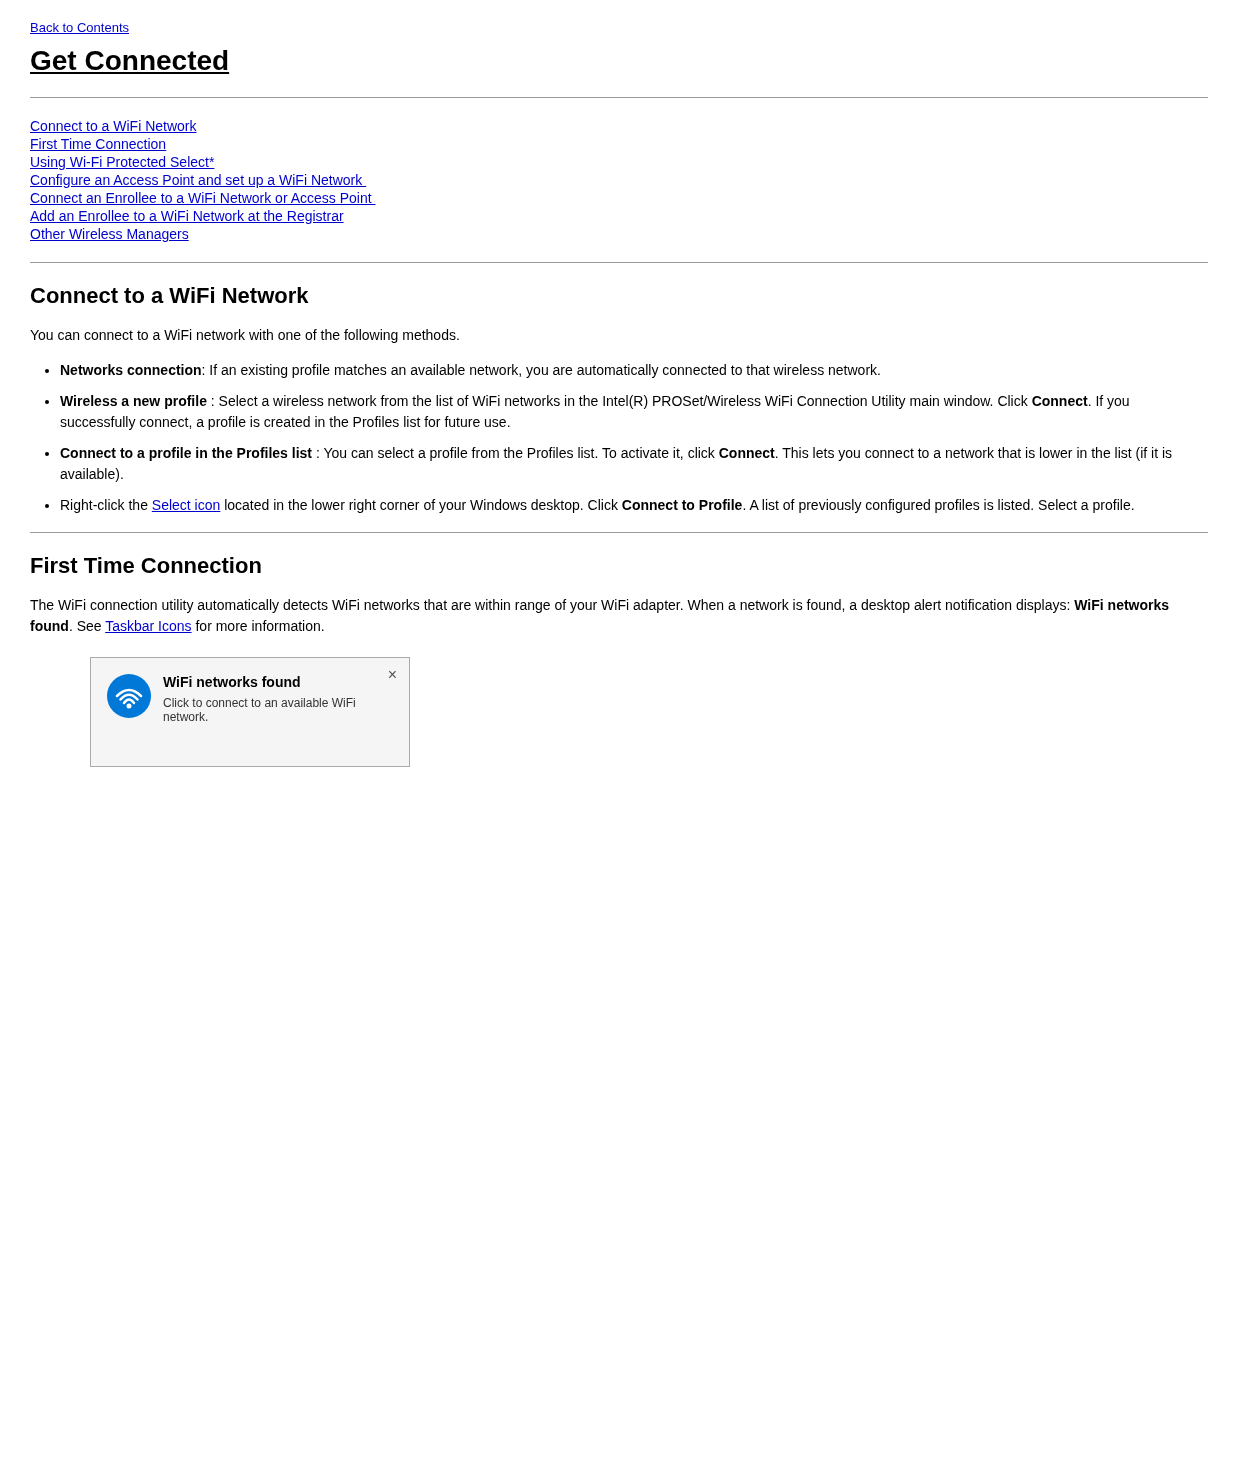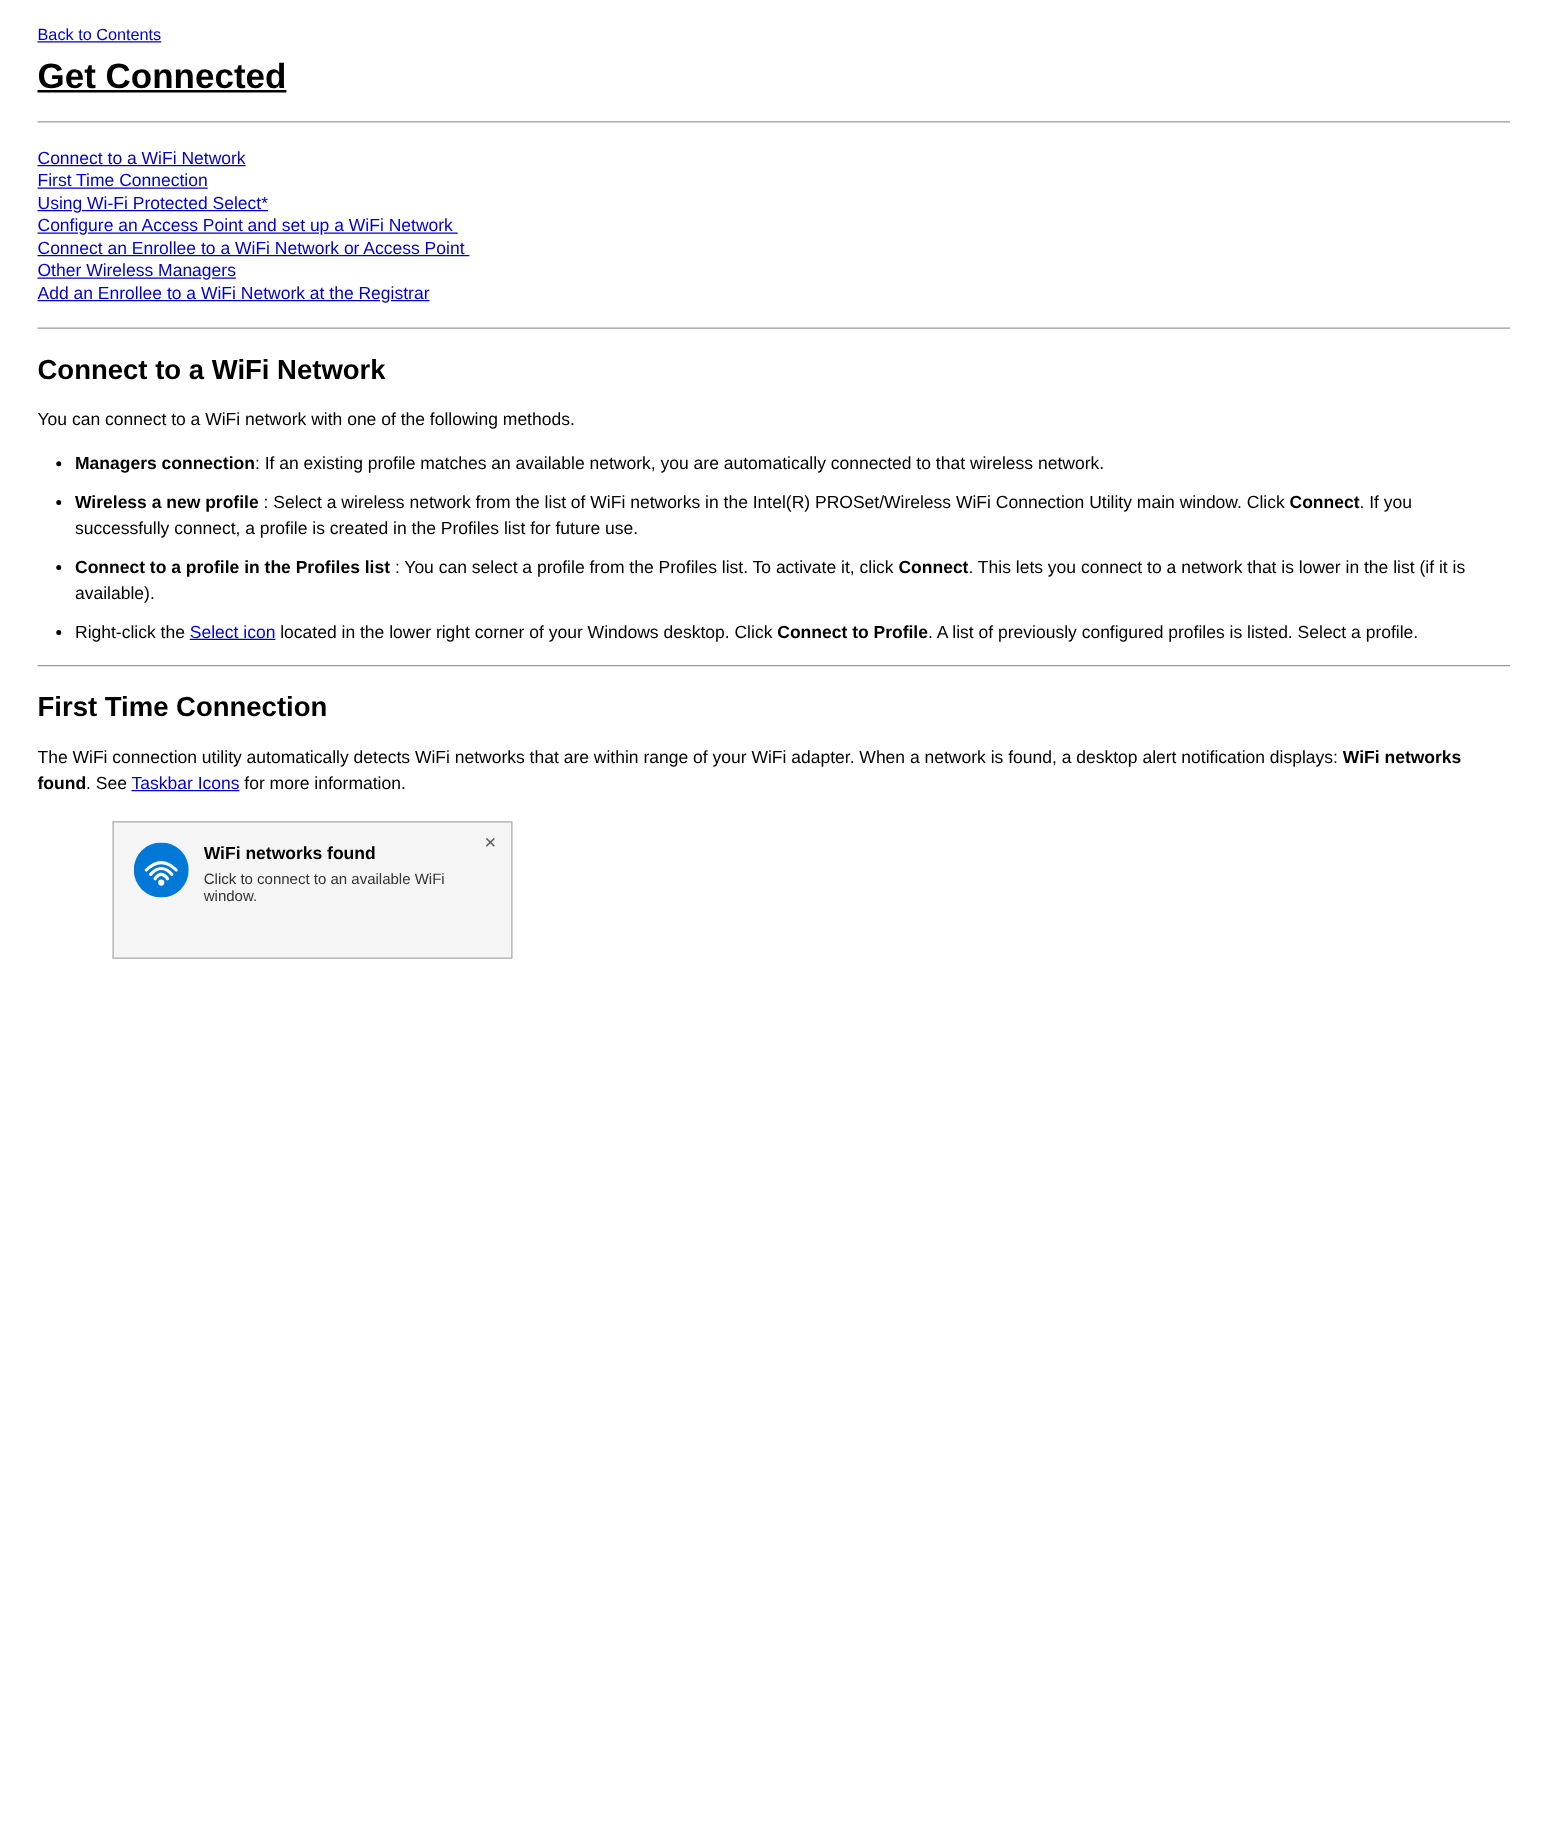--- a/index.html
+++ b/index.html
@@ -154,8 +154,8 @@
   <a href="#wps">Using Wi-Fi Protected Select*</a>
   <a href="#configure-ap">Configure an Access Point and set up a WiFi Network&nbsp;</a>
   <a href="#enrollee">Connect an Enrollee to a WiFi Network or Access Point&nbsp;</a>
+  <a href="#add-enrollee">Add an Enrollee to a WiFi Network at the Registrar</a>
   <a href="#other-managers">Other Wireless Managers</a>
-  <a href="#add-enrollee">Add an Enrollee to a WiFi Network at the Registrar</a>
 </div>
 
 <hr class="divider">

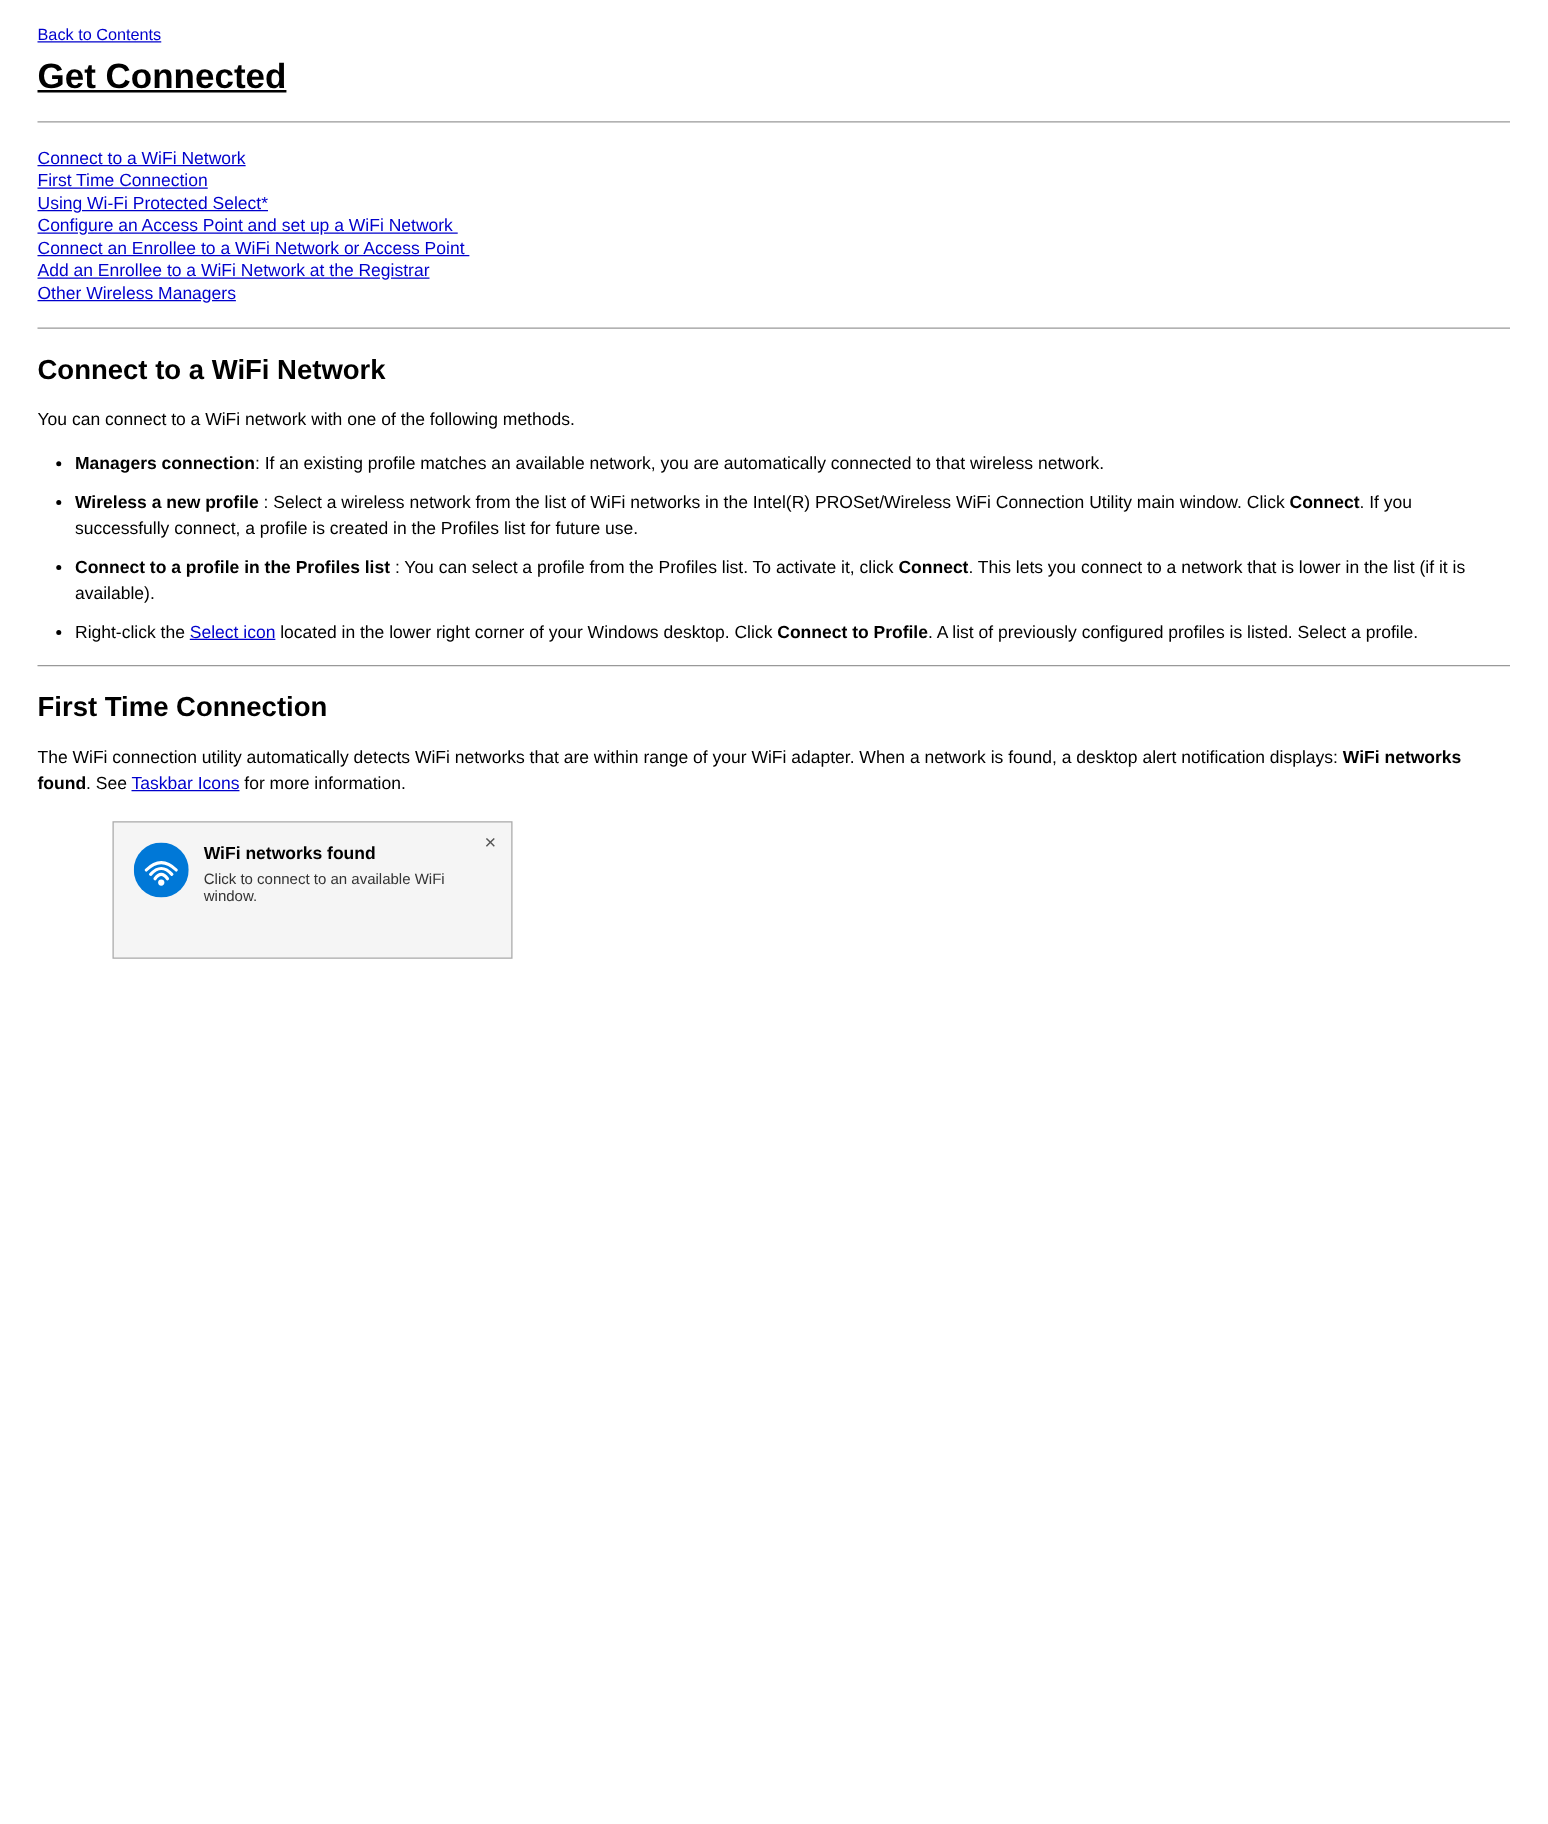--- a/index.html
+++ b/index.html
@@ -167,7 +167,7 @@
 
   <ul class="bullet-list">
     <li>
-      <b>Managers connection</b><span>: If an existing profile matches an available network, you are automatically connected to that wireless network.</span>
+      <b>Networks connection</b><span>: If an existing profile matches an available network, you are automatically connected to that wireless network.</span>
     </li>
     <li>
       <b>Wireless a new profile</b><span></span>

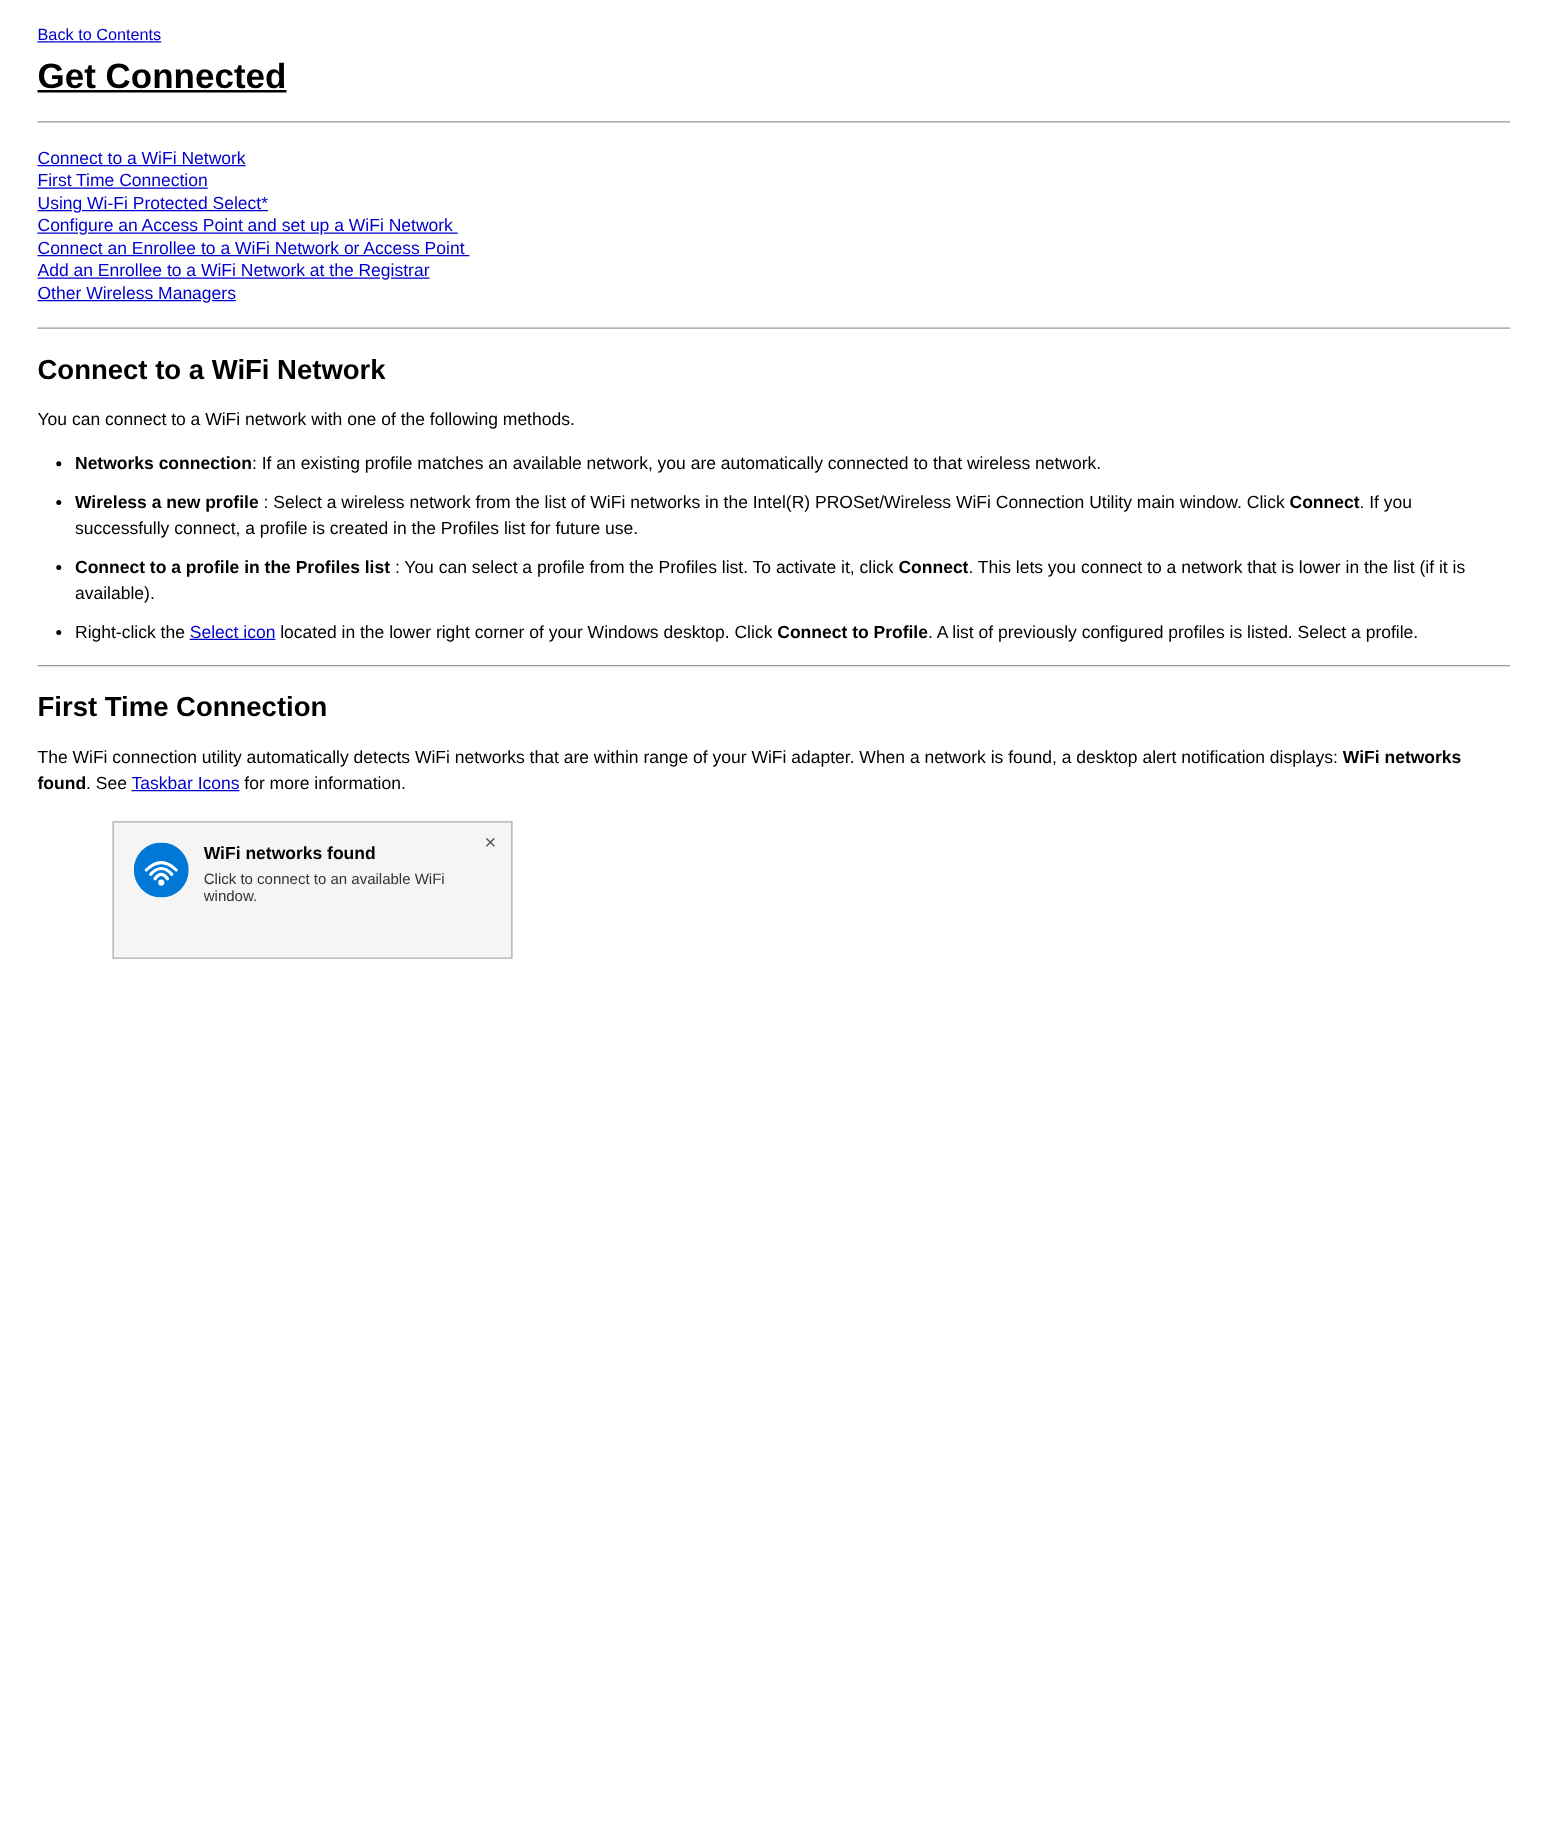--- a/index.html
+++ b/index.html
@@ -208,7 +208,7 @@
     </div>
     <div class="notif-content">
       <div class="notif-title">WiFi networks found</div>
-      <div class="notif-body">Click to connect to an available WiFi window.</div>
+      <div class="notif-body">Click to connect to an available WiFi network.</div>
     </div>
     <span class="close-btn">×</span>
   </div>

